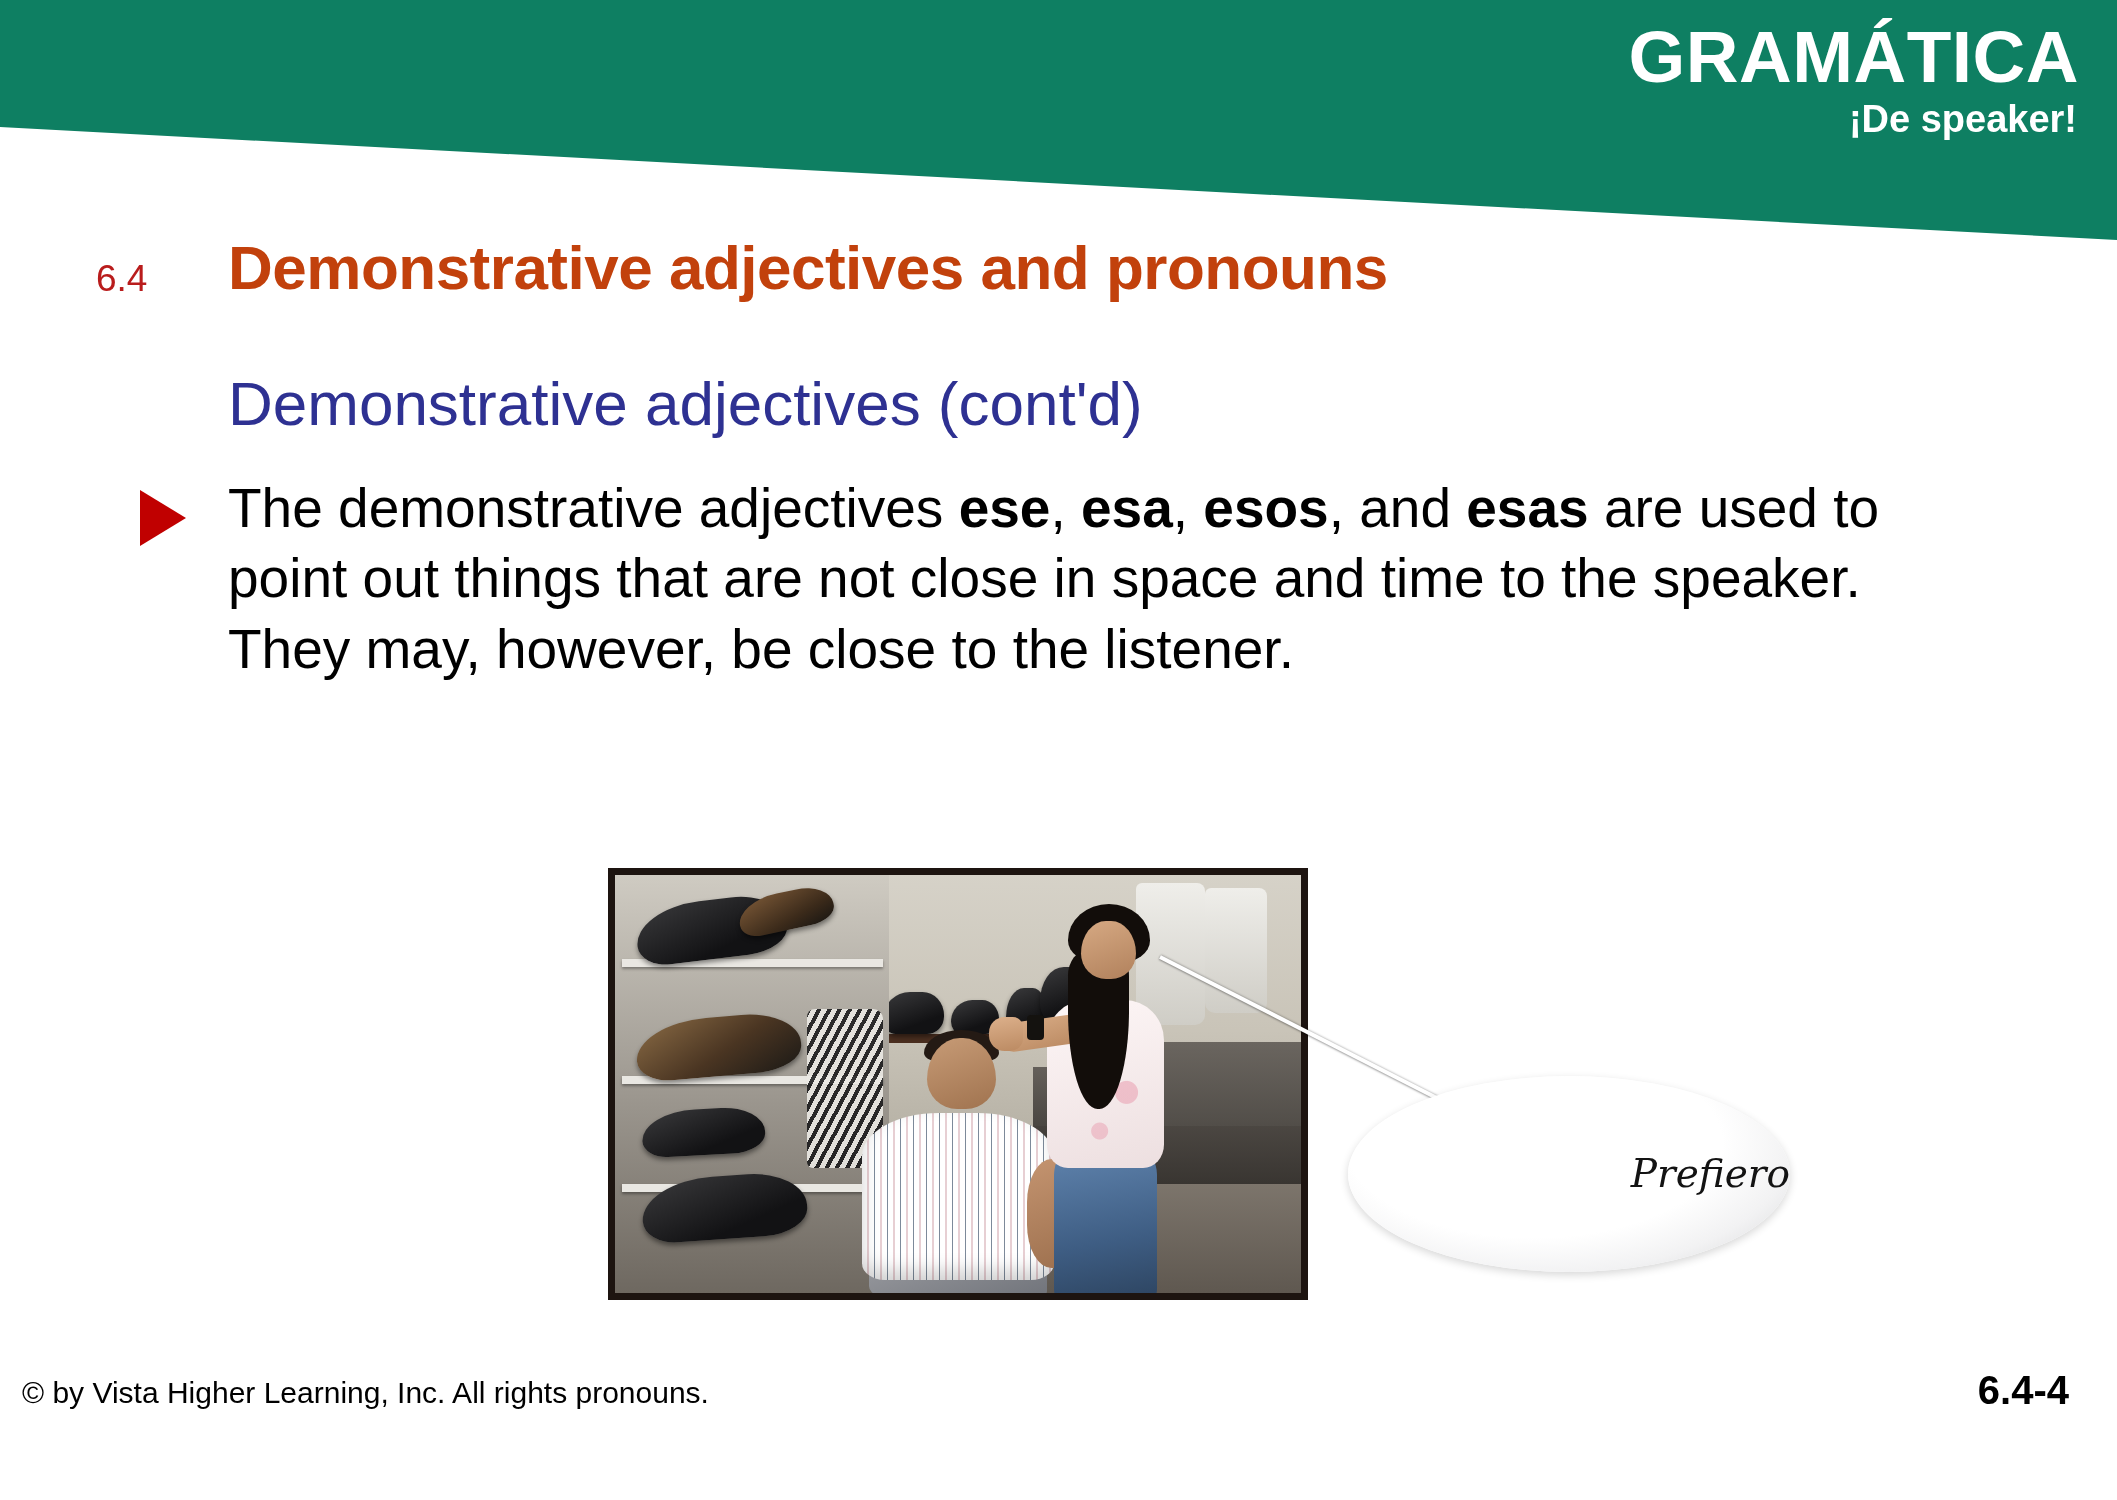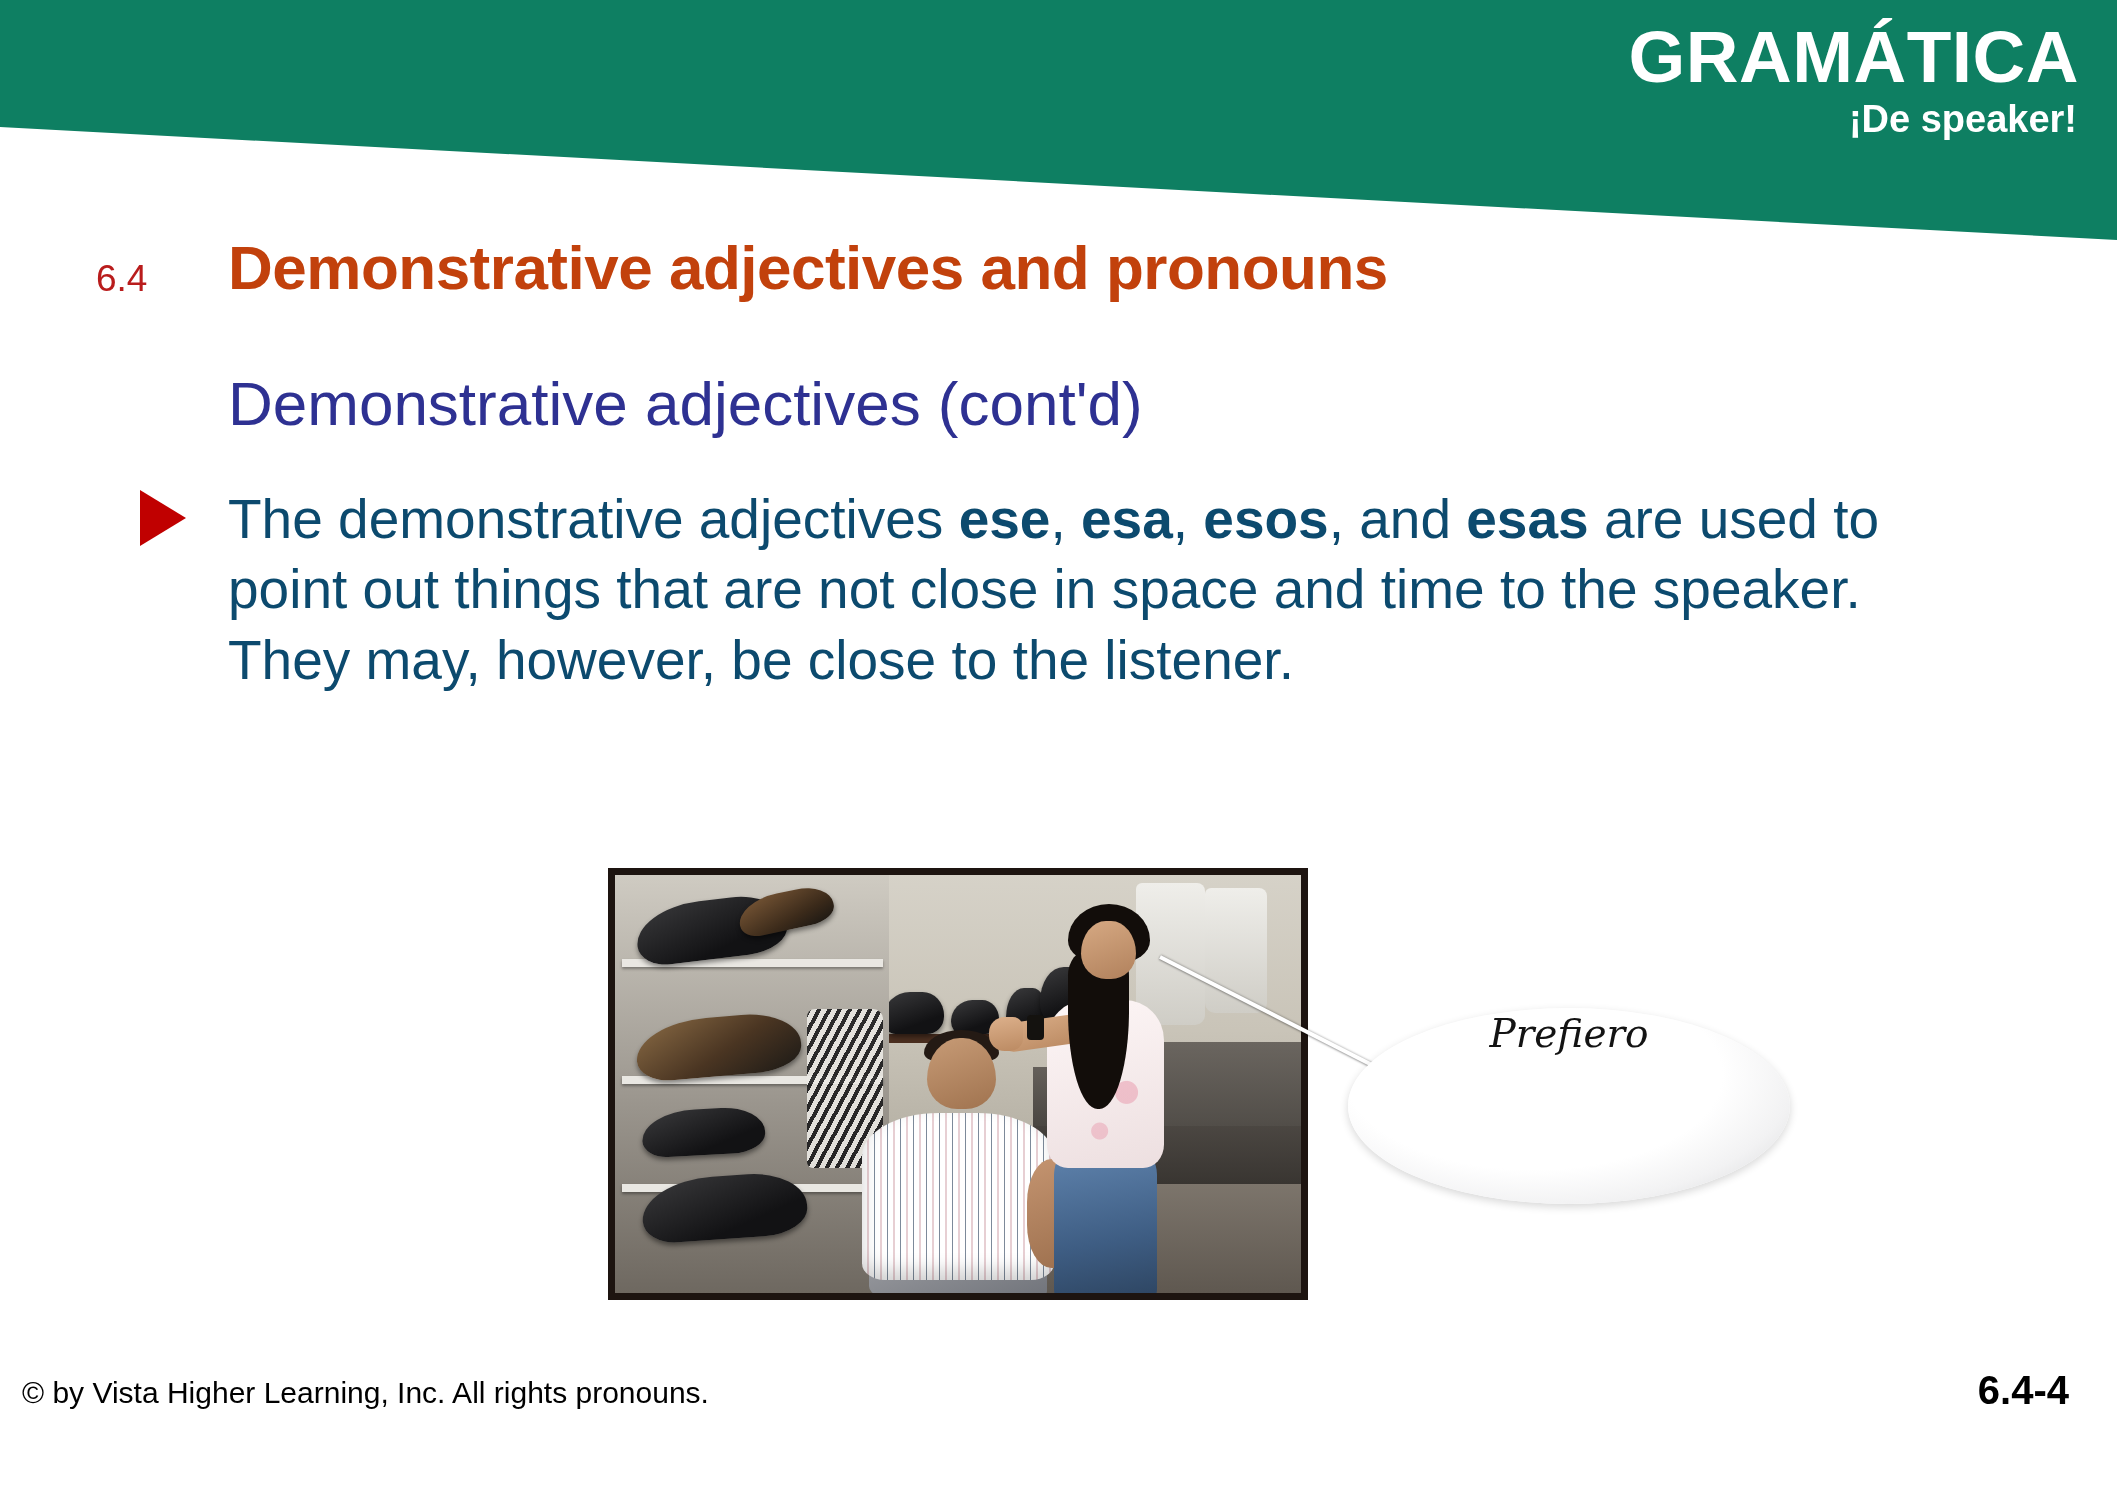--- a/index.html
+++ b/index.html
@@ -105,9 +105,9 @@
   #bullet-text {
     position: absolute;
     left: 88px;
-    top: 12px;
+    top: 1px;
     width: 1700px;
-    color: #0c4a6e;
+    color: #000000;
     font-size: 55px;
     line-height: 1.28;
   }

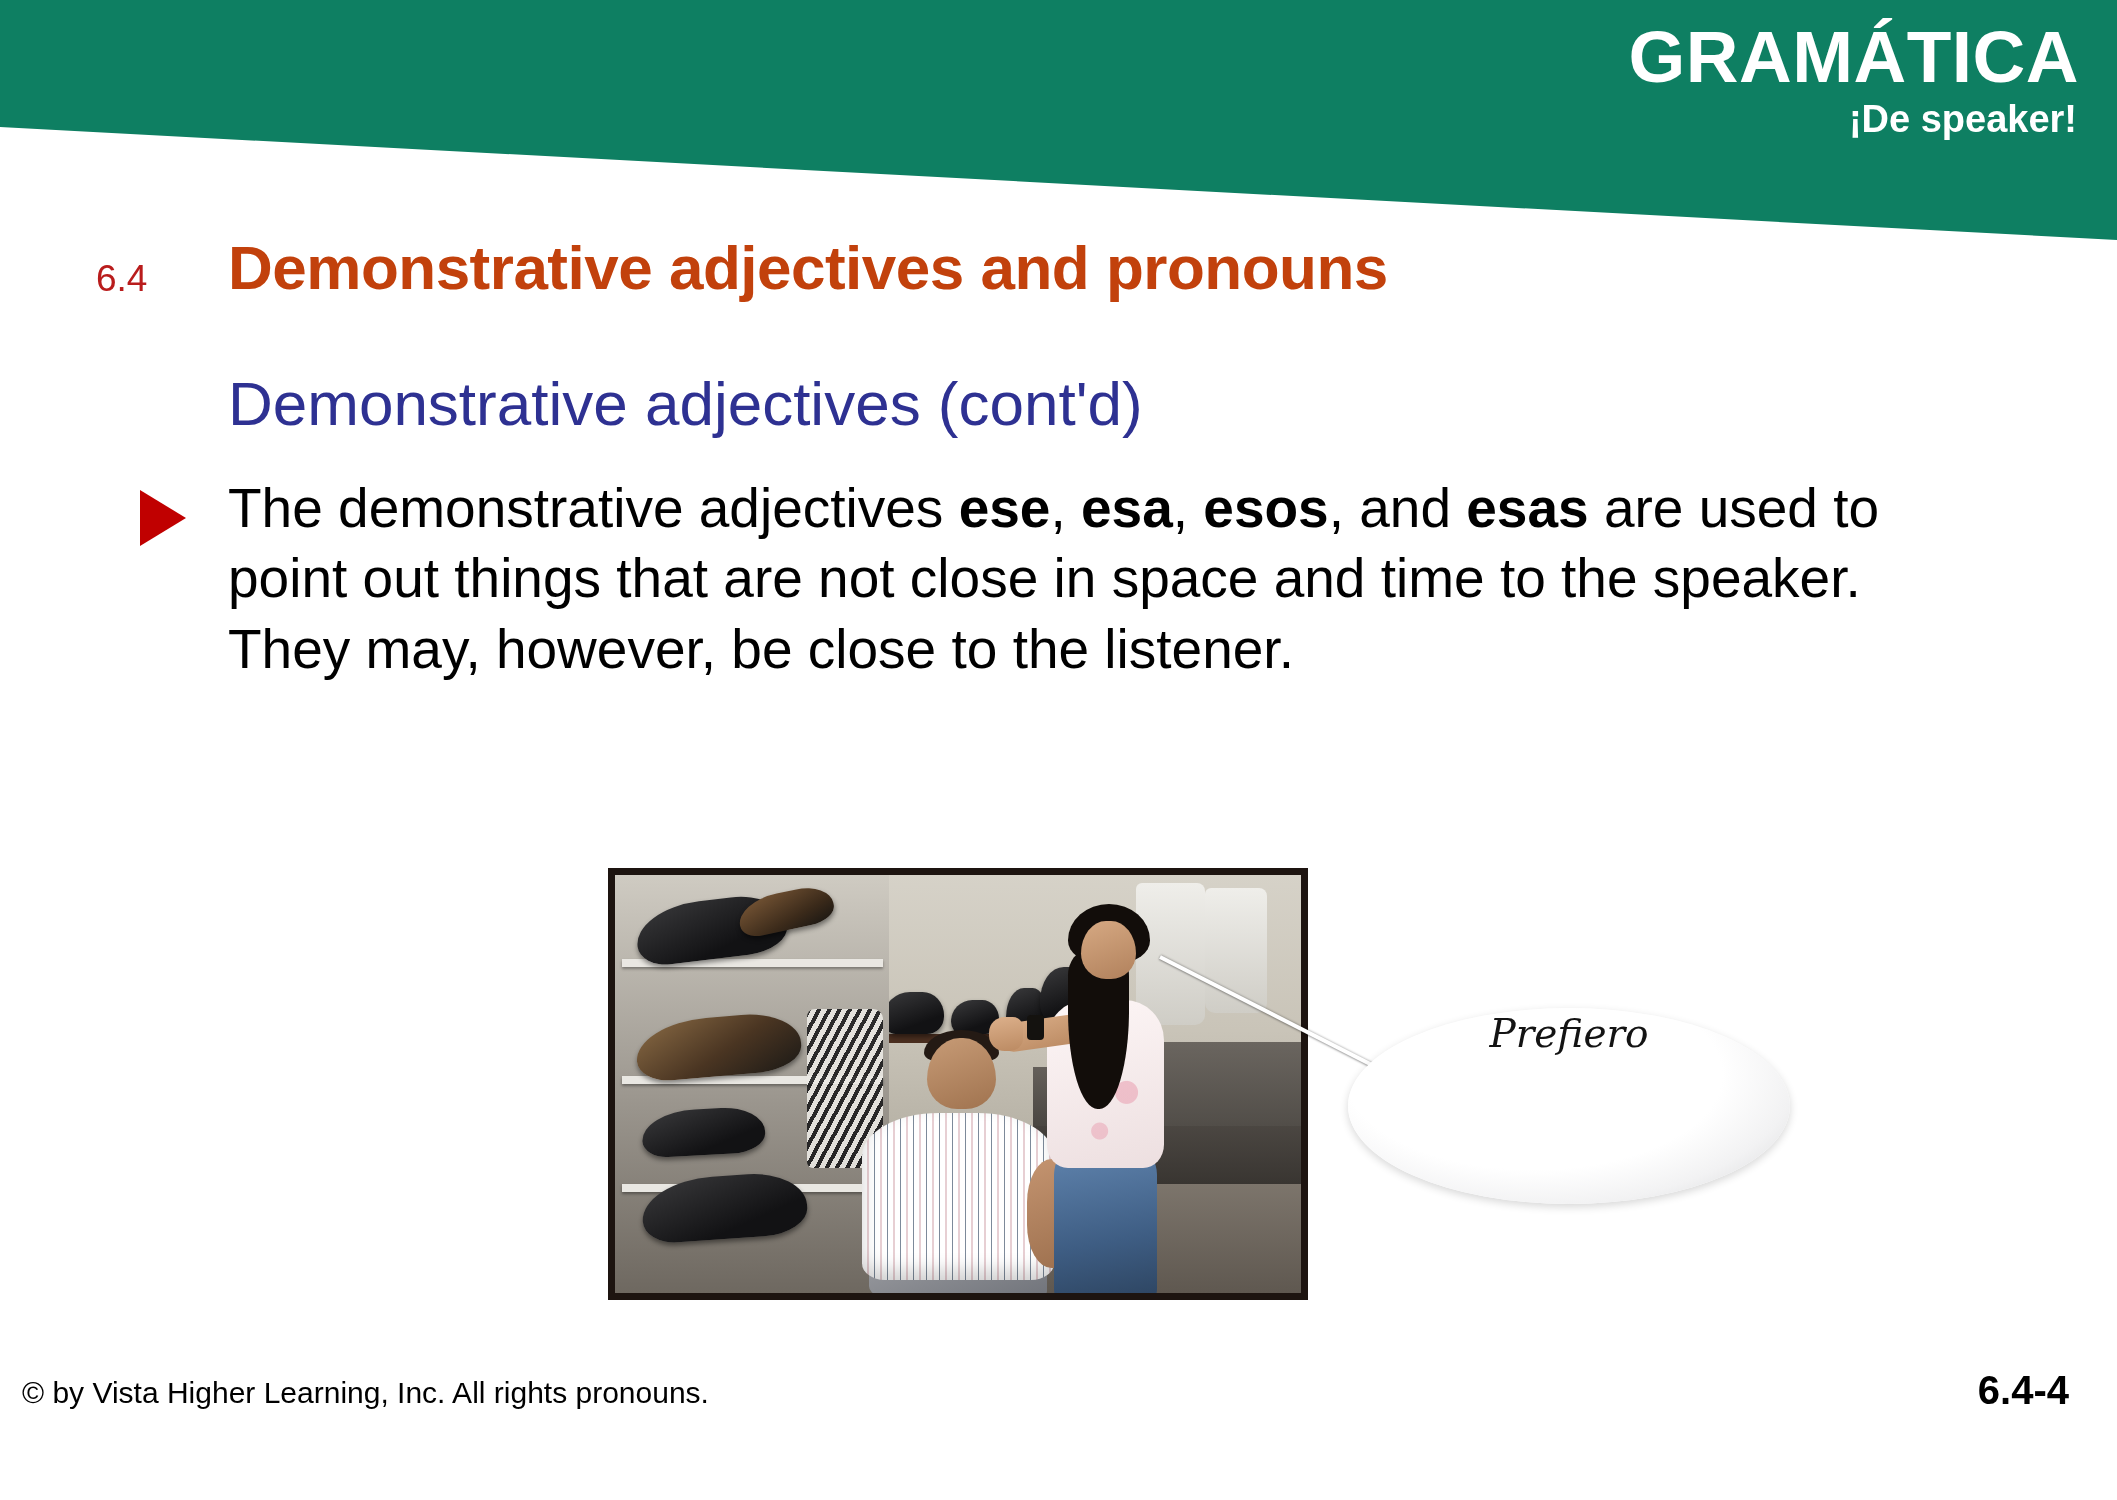--- a/index.html
+++ b/index.html
@@ -268,15 +268,15 @@
   #speech-bubble {
     position: absolute;
     left: 1348px;
-    top: 1008px;
+    top: 1076px;
     width: 442px;
     height: 196px;
     border-radius: 50%;
     background: radial-gradient(ellipse at 42% 34%, #ffffff 0%, #ffffff 52%, #f2f2f3 72%, #d8d9db 92%, #c8cace 100%);
     box-shadow: 0 3px 9px rgba(0,0,0,.16);
     display: flex;
-    flex-direction: row;
-    align-items: flex-start;
+    flex-direction: column;
+    align-items: flex-end;
     justify-content: center;
     z-index: 7;
   }

